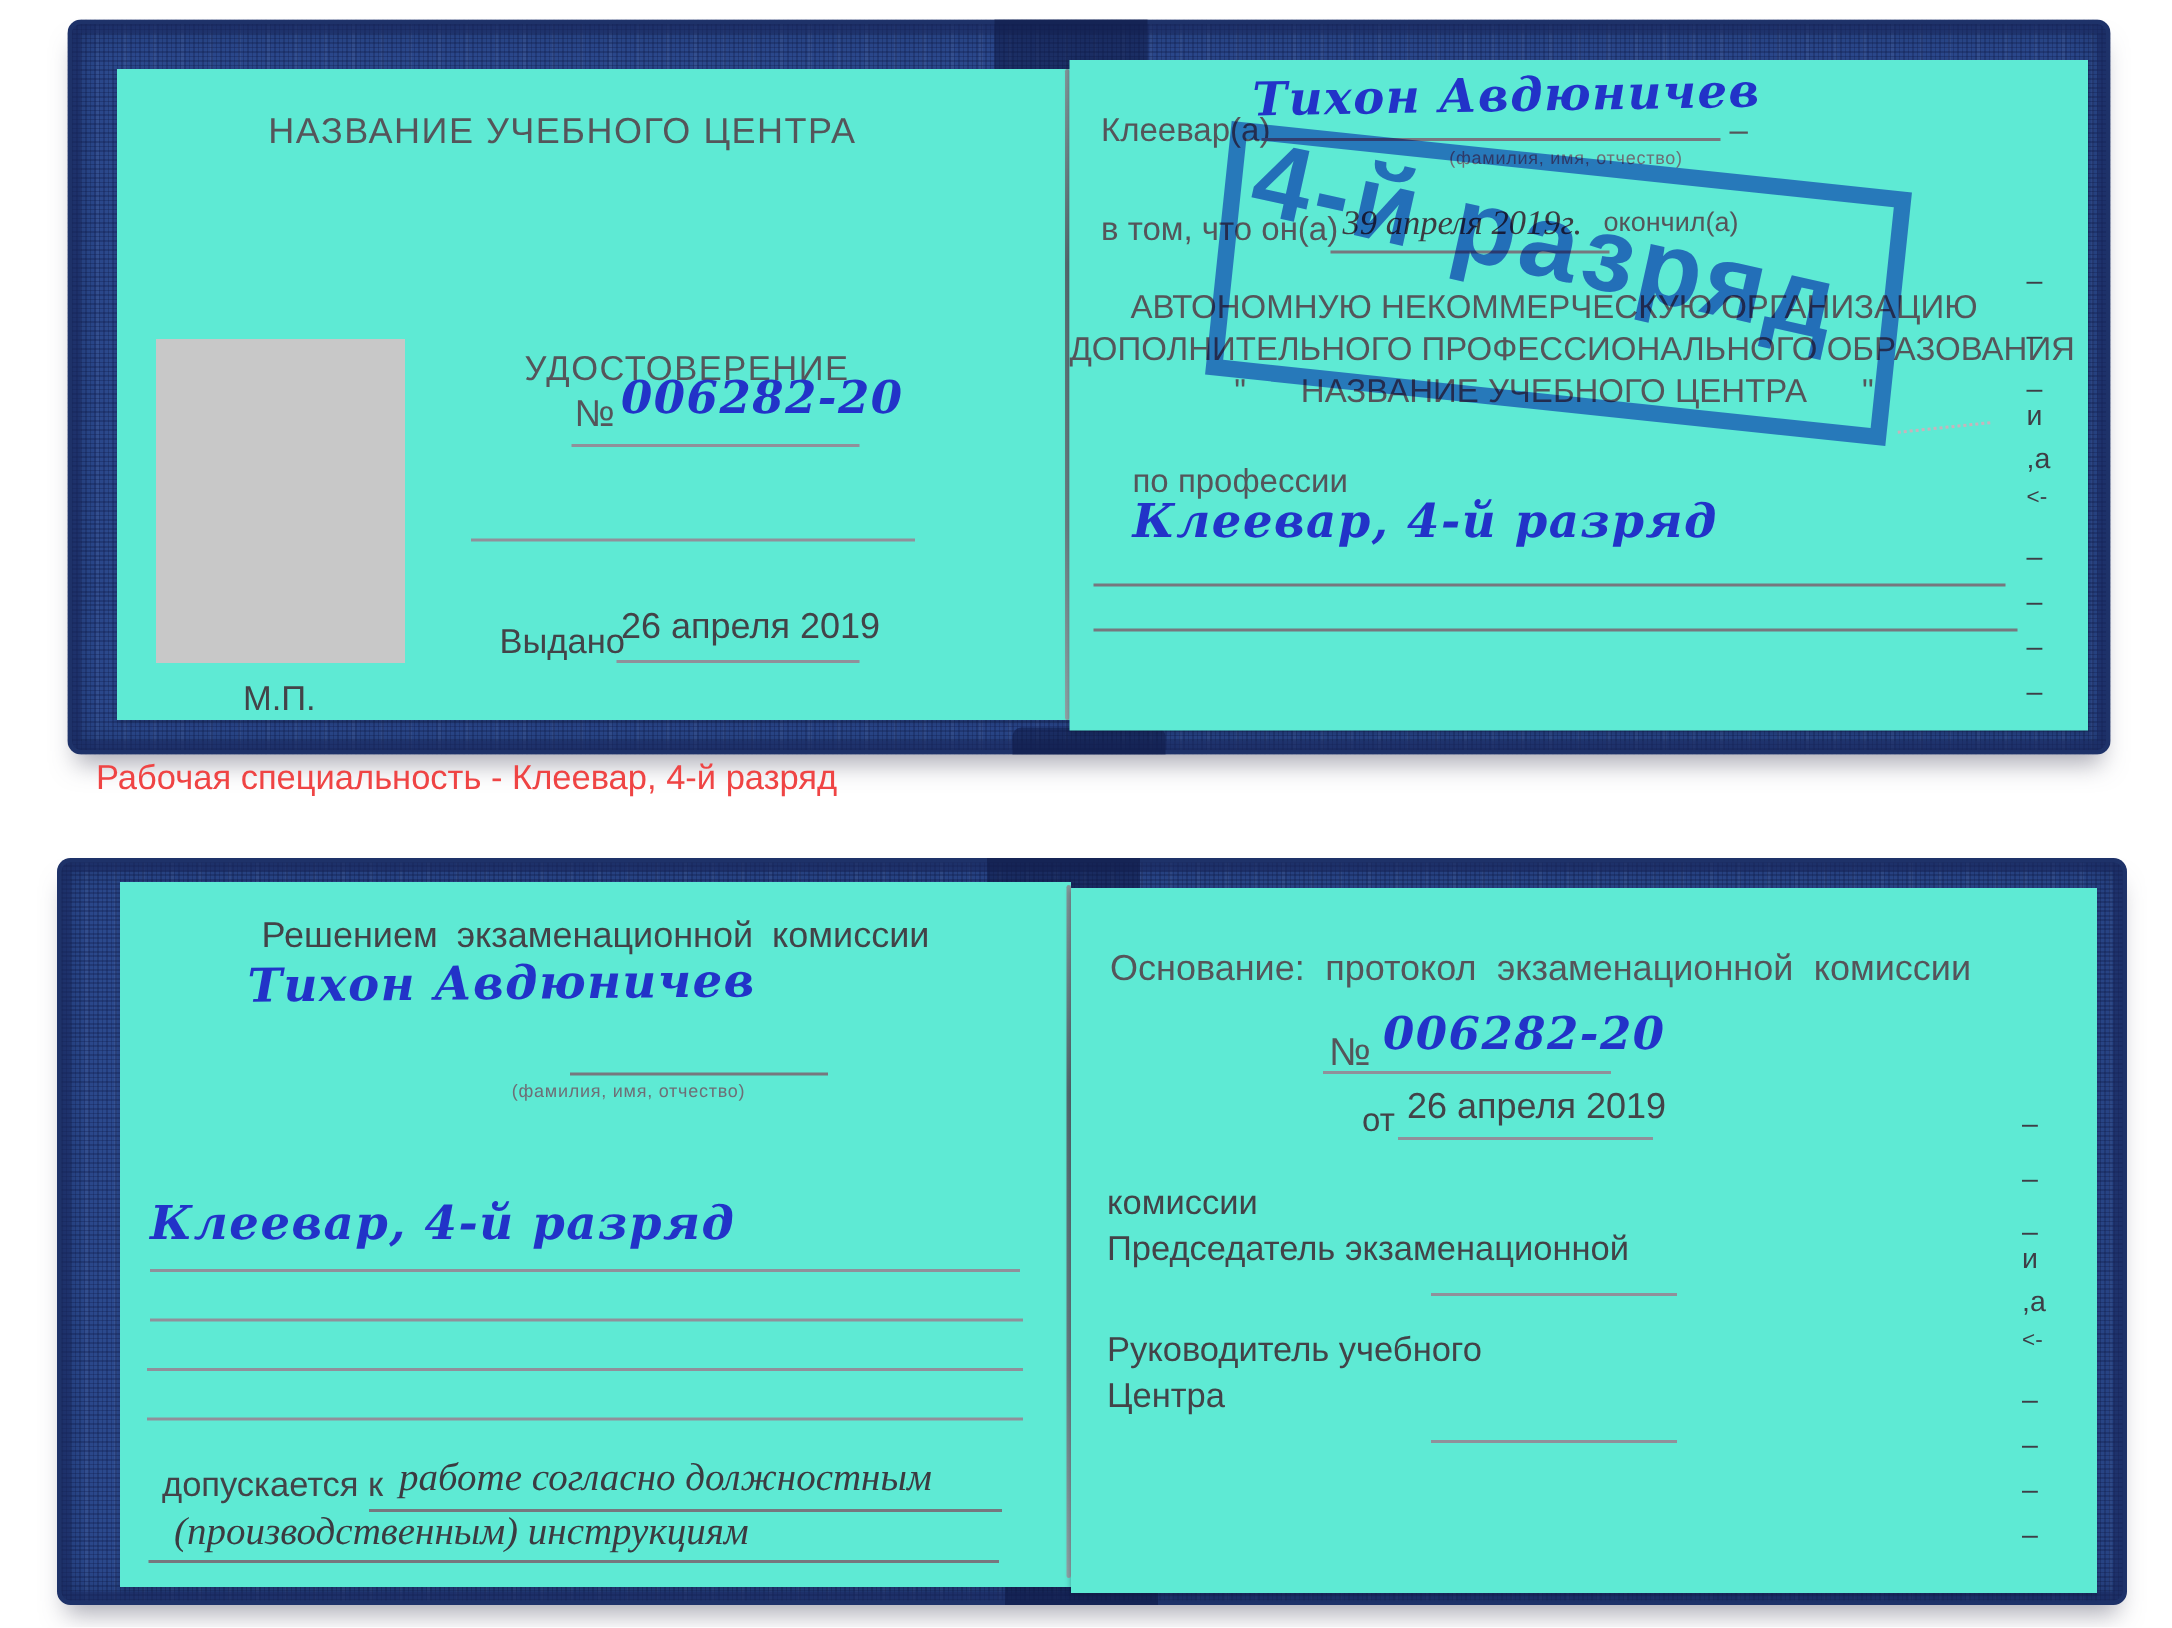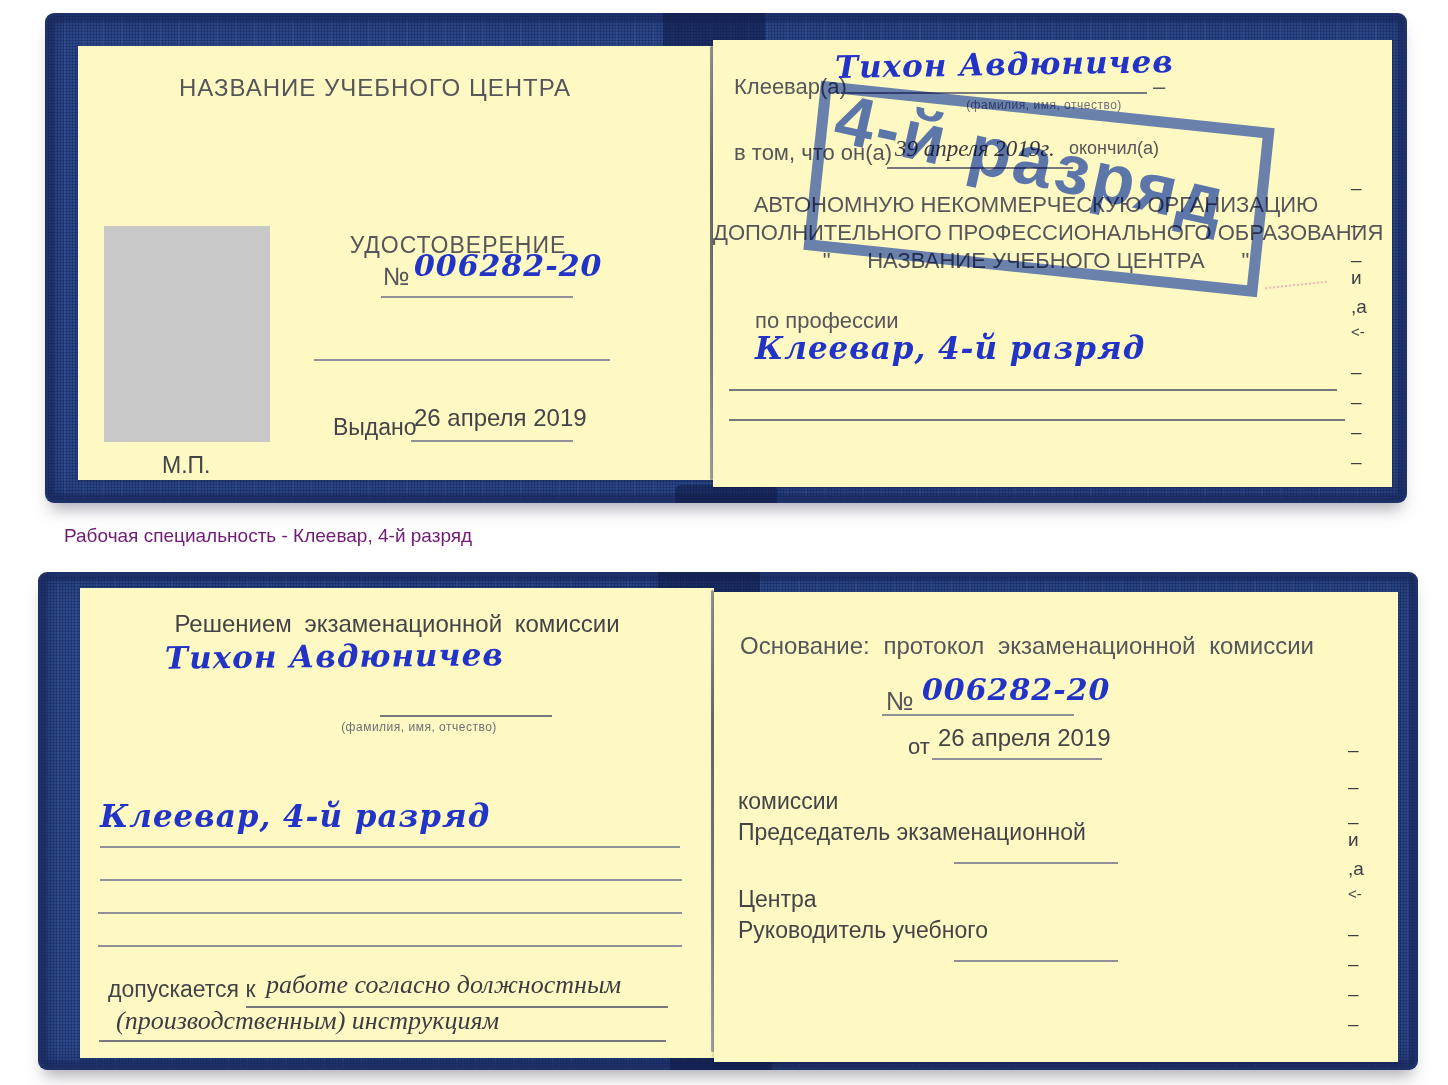--- a/index.html
+++ b/index.html
@@ -23,7 +23,7 @@
   .spine-tab.bottom{border-radius:6px 6px 0 0;}
 
   
-  .page{position:absolute;background:#fef9c3;box-shadow:0 1px 4px rgba(10,15,40,.35);}
+  .page{position:absolute;background:#5eead4;box-shadow:0 1px 4px rgba(10,15,40,.35);}
   .fold{position:absolute;width:3px;background:linear-gradient(180deg,#8a8a90,#55555c 30%,#6d6d74 70%,#9a9aa0);
         opacity:.85;border-radius:2px;}
 

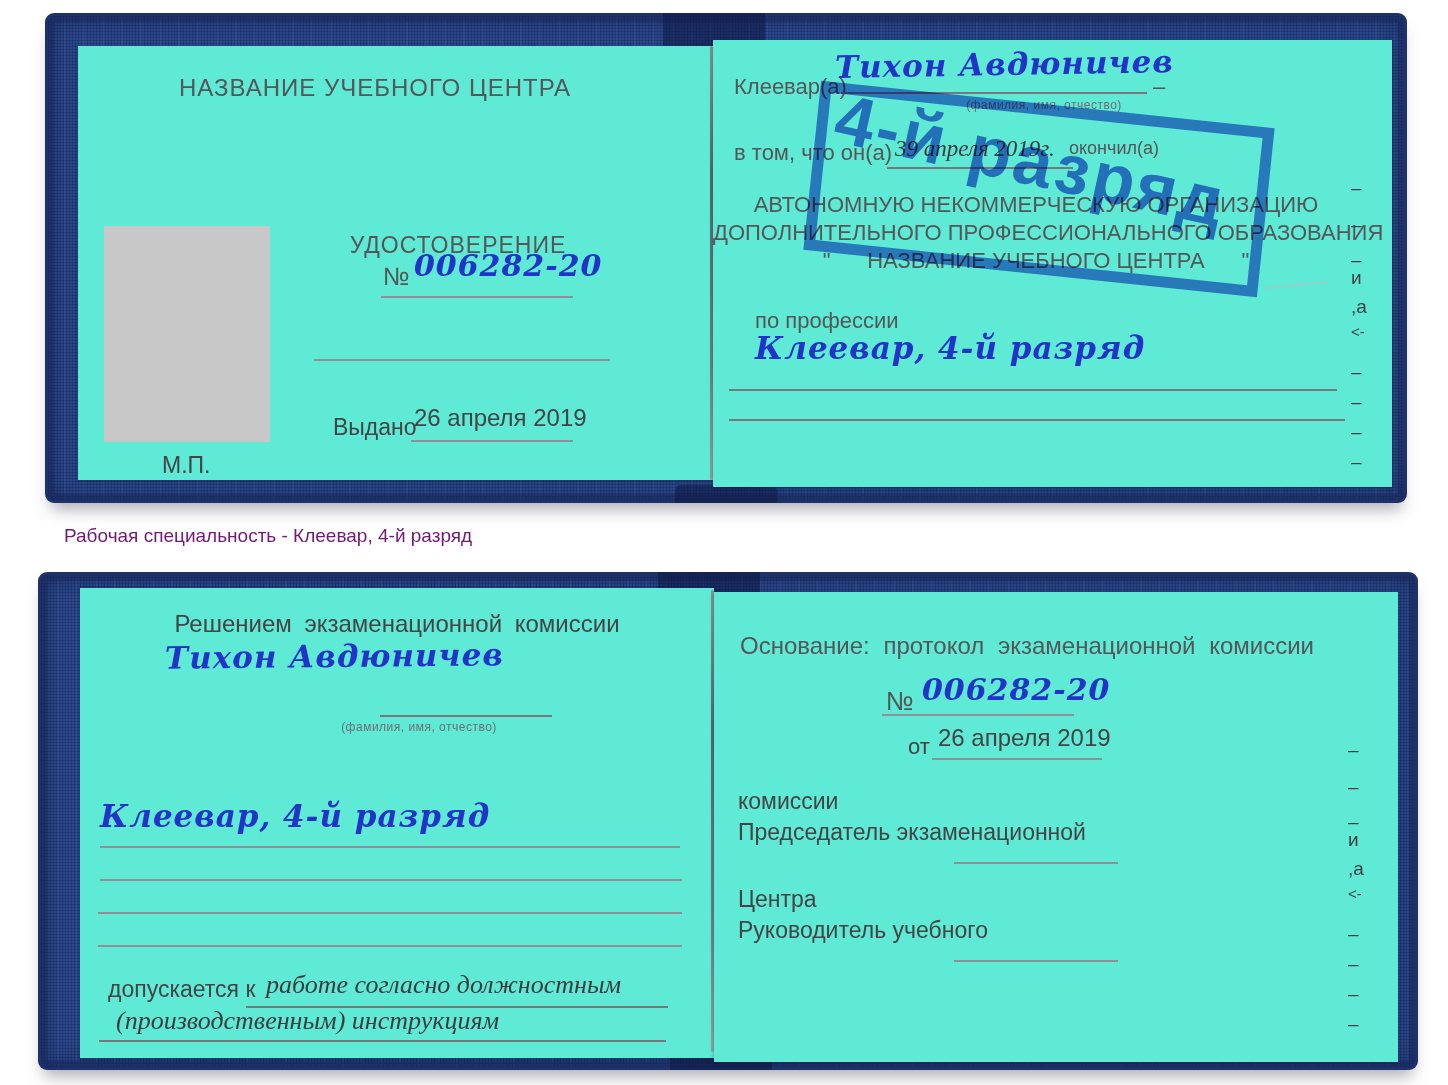--- a/index.html
+++ b/index.html
@@ -60,7 +60,7 @@
   .edge-marks span:nth-child(10){top:412px}
 
   .photo{position:absolute;background:#c8c8c8;}
-  .caption{position:absolute;left:64px;top:525px;font-size:19px;color:#701a75;}
+  .caption{position:absolute;left:64px;top:505px;font-size:23px;color:#ef4444;}
   .artifact{position:absolute;border-top:2px dotted #e3a7b6;transform:rotate(-6deg);opacity:.8;}
 </style>
 </head>

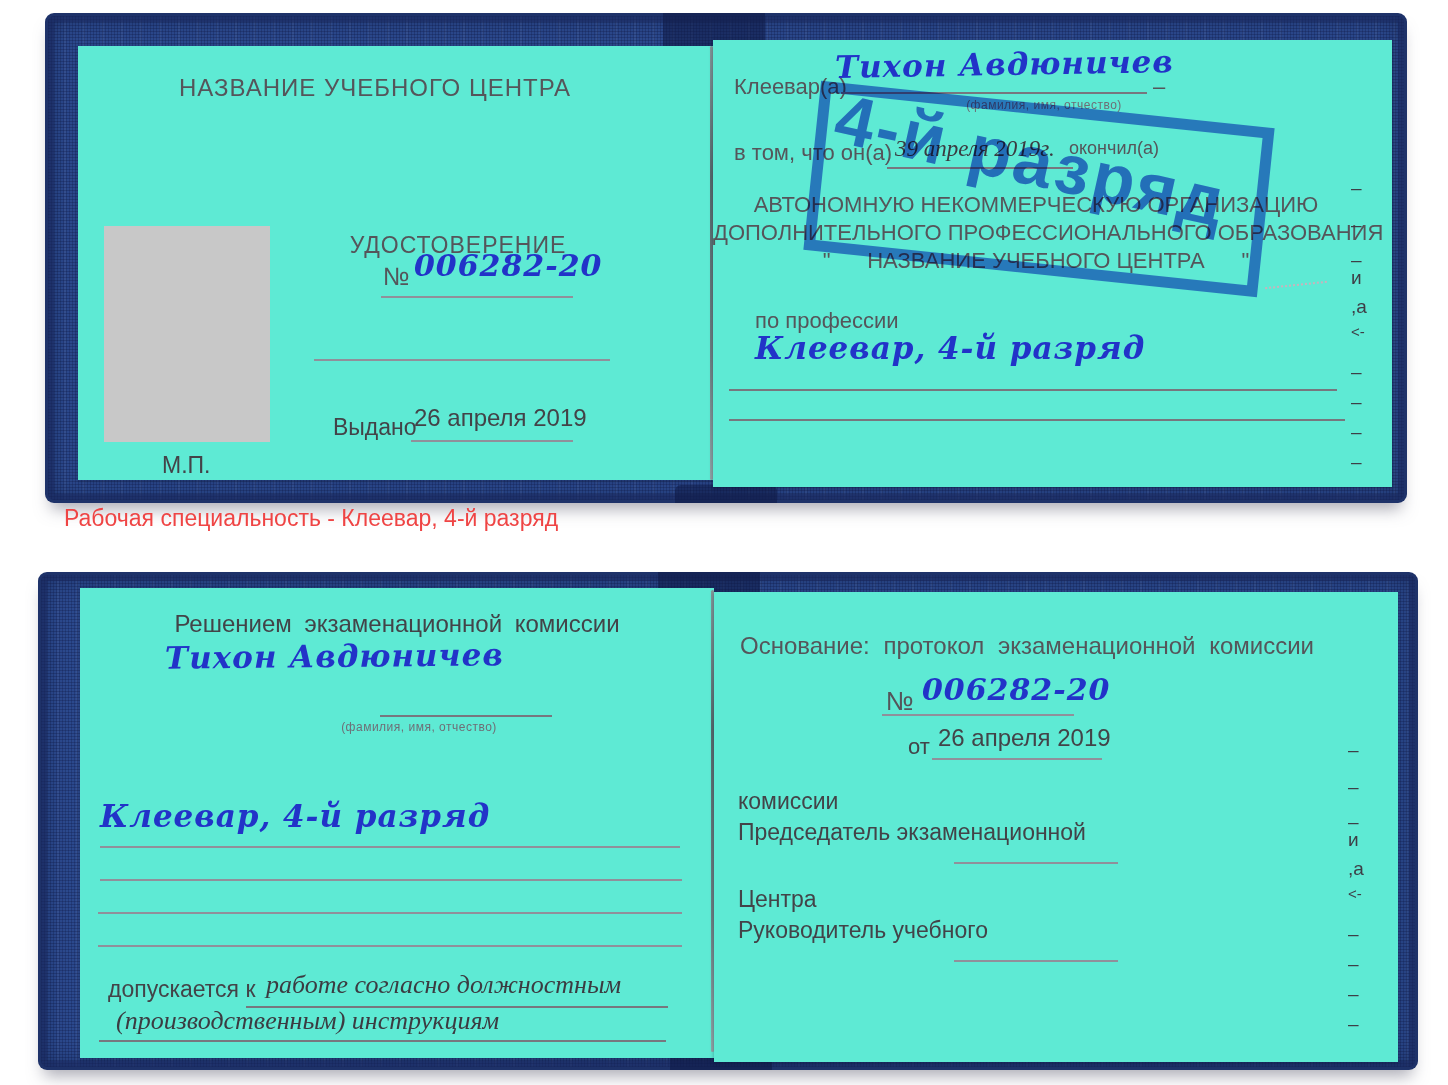--- a/index.html
+++ b/index.html
@@ -190,8 +190,8 @@
     <div class="rule" style="left:240px;top:270px;width:164px;"></div>
 
     <div class="abs dark" style="left:24px;top:292px;font-size:23px;line-height:31px;">
+      <div>Руководитель учебного</div>
       <div>Центра</div>
-      <div>Руководитель учебного</div>
     </div>
     <div class="rule" style="left:240px;top:368px;width:164px;"></div>
 

